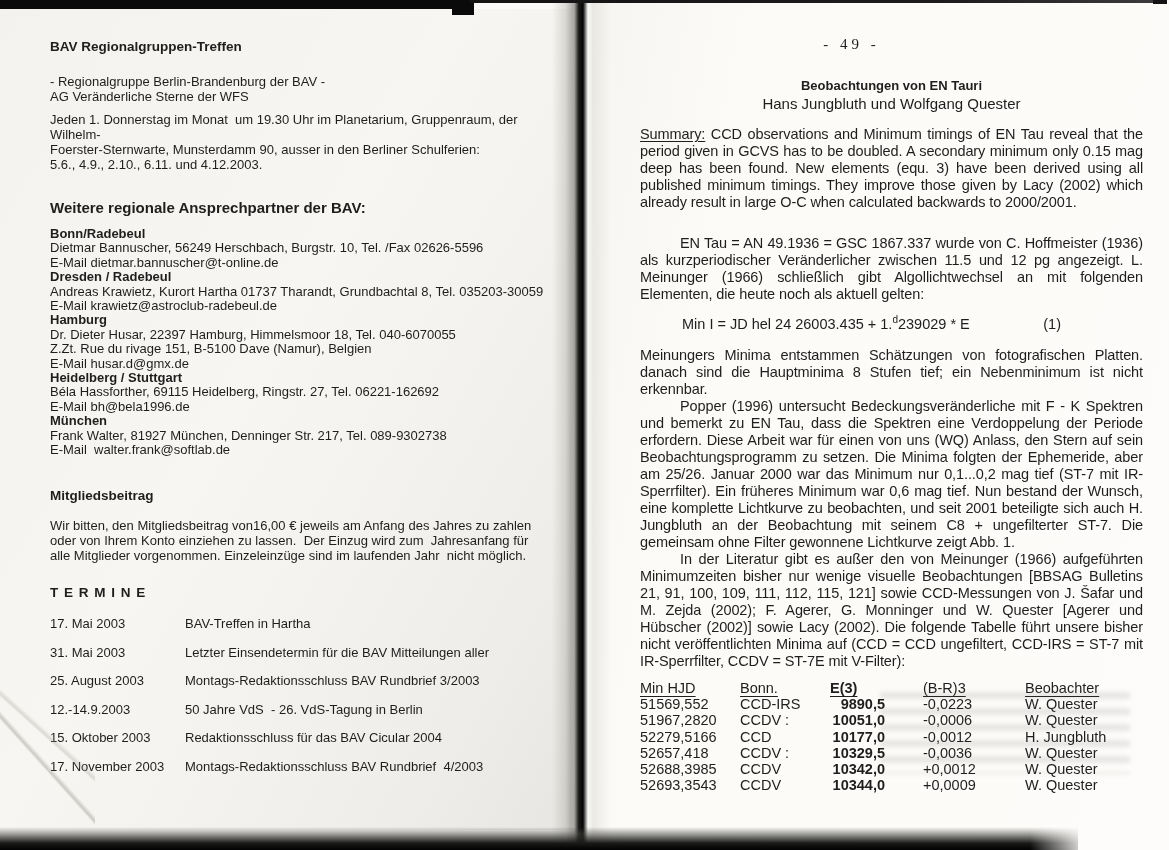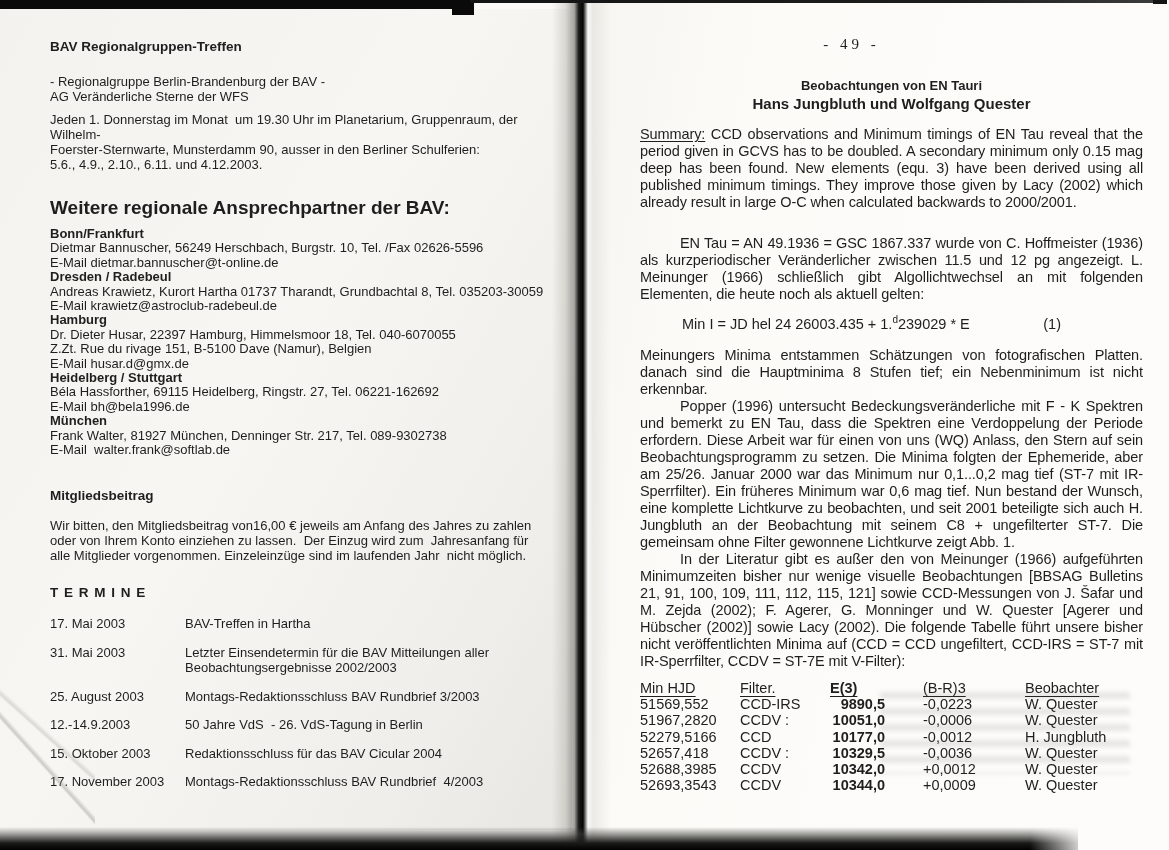--- a/index.html
+++ b/index.html
@@ -58,7 +58,7 @@
   }
   .rp-titleblock{margin-top:24px;text-align:center;line-height:17.5px;}
   .rp-title{font-size:13px;font-weight:bold;}
-  .rp-authors{font-size:15px;font-weight:bold;}
+  .rp-authors{font-size:15px;}
   .rp-p{
     font-size:14.5px;line-height:17px;text-align:justify;text-align-last:left;
     margin:0;letter-spacing:-0.1px;

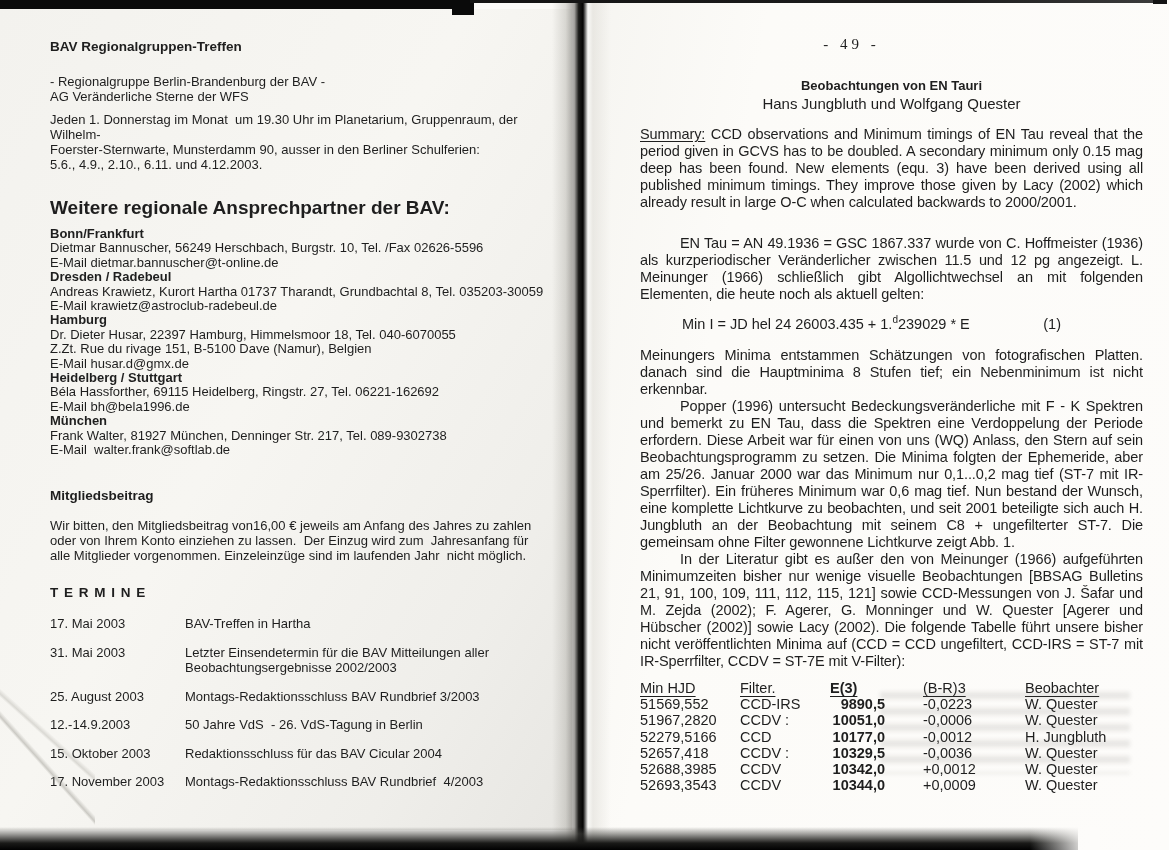--- a/index.html
+++ b/index.html
@@ -21,7 +21,7 @@
   .lp-title{font-size:13.5px;font-weight:bold;margin:0;line-height:15px;}
   .lp-sub{margin-top:20px;font-size:13px;line-height:15px;}
   .lp-meeting{margin-top:8px;font-size:13px;line-height:15px;max-width:525px;}
-  .lp-h2{font-size:19px;font-weight:bold;margin:28px 0 0 0;line-height:15px;}
+  .lp-h2{font-size:15px;font-weight:bold;margin:28px 0 0 0;line-height:15px;}
   .lp-contacts{margin-top:12px;font-size:13px;line-height:14.4px;}
   .lp-city{font-weight:bold;}
   .lp-member-h{font-size:13.5px;font-weight:bold;margin:30px 0 0 0;line-height:15px;}

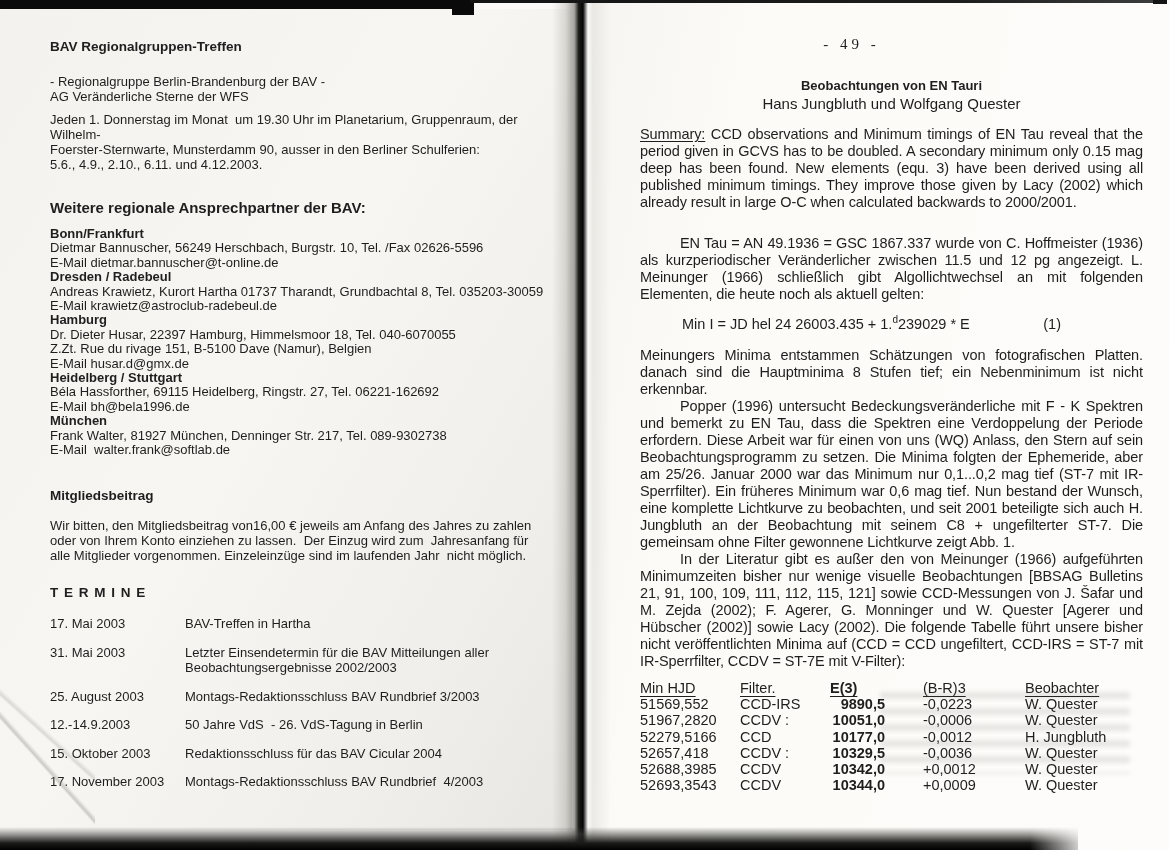--- a/index.html
+++ b/index.html
@@ -122,7 +122,7 @@
     <h2 class="lp-h2">Weitere regionale Ansprechpartner der BAV:</h2>
 
     <div class="lp-contacts">
-      <div class="lp-city lp-line">Bonn/Frankfurt</div>
+      <div class="lp-city lp-line">Bonn/Radebeul</div>
       <div class="lp-line">Dietmar Bannuscher, 56249 Herschbach, Burgstr. 10, Tel. /Fax 02626-5596</div>
       <div class="lp-line">E-Mail dietmar.bannuscher@t-online.de</div>
       <div class="lp-city lp-line">Dresden / Radebeul</div>

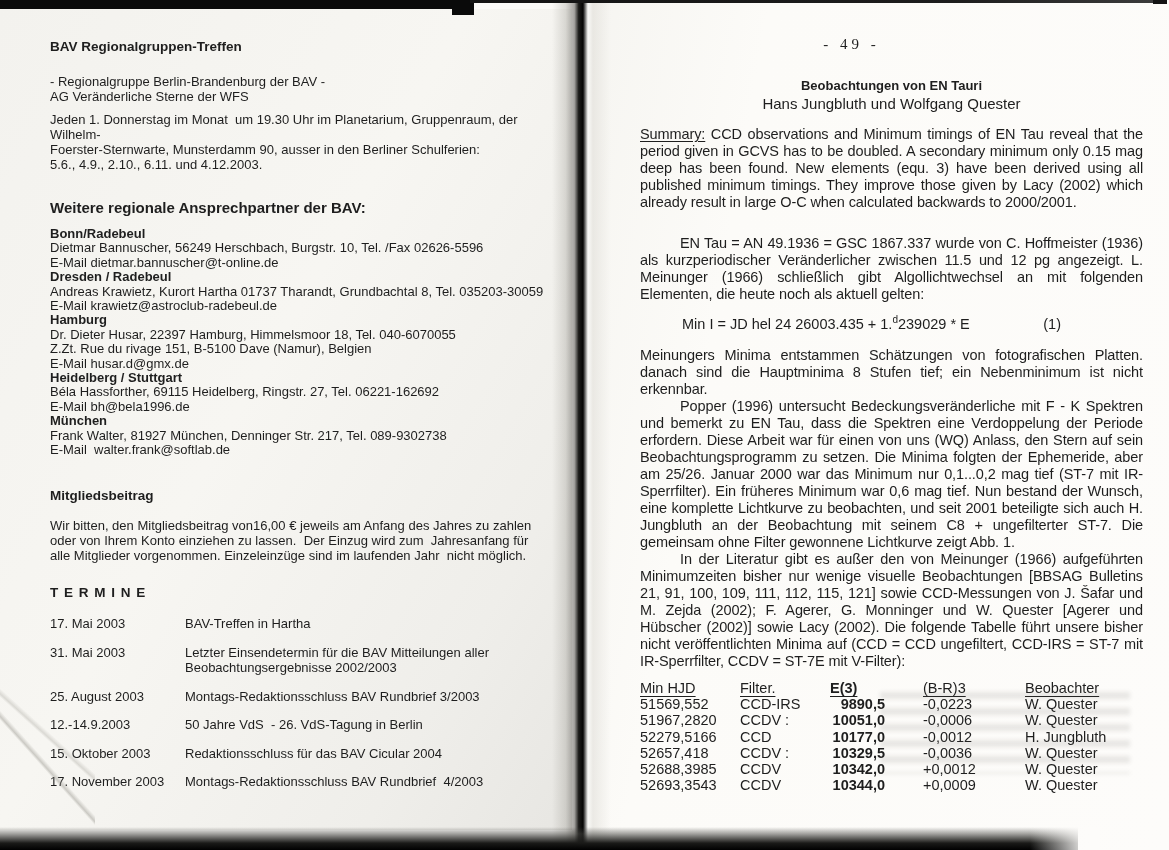--- a/index.html
+++ b/index.html
@@ -160,7 +160,6 @@
         <div class="tdate lp-line">31. Mai 2003</div>
         <div class="tdesc">
           <div class="lp-line">Letzter Einsendetermin für die BAV Mitteilungen aller</div>
-          <div class="lp-line">Beobachtungsergebnisse 2002/2003</div>
         </div>
       </div>
       <div class="trow">

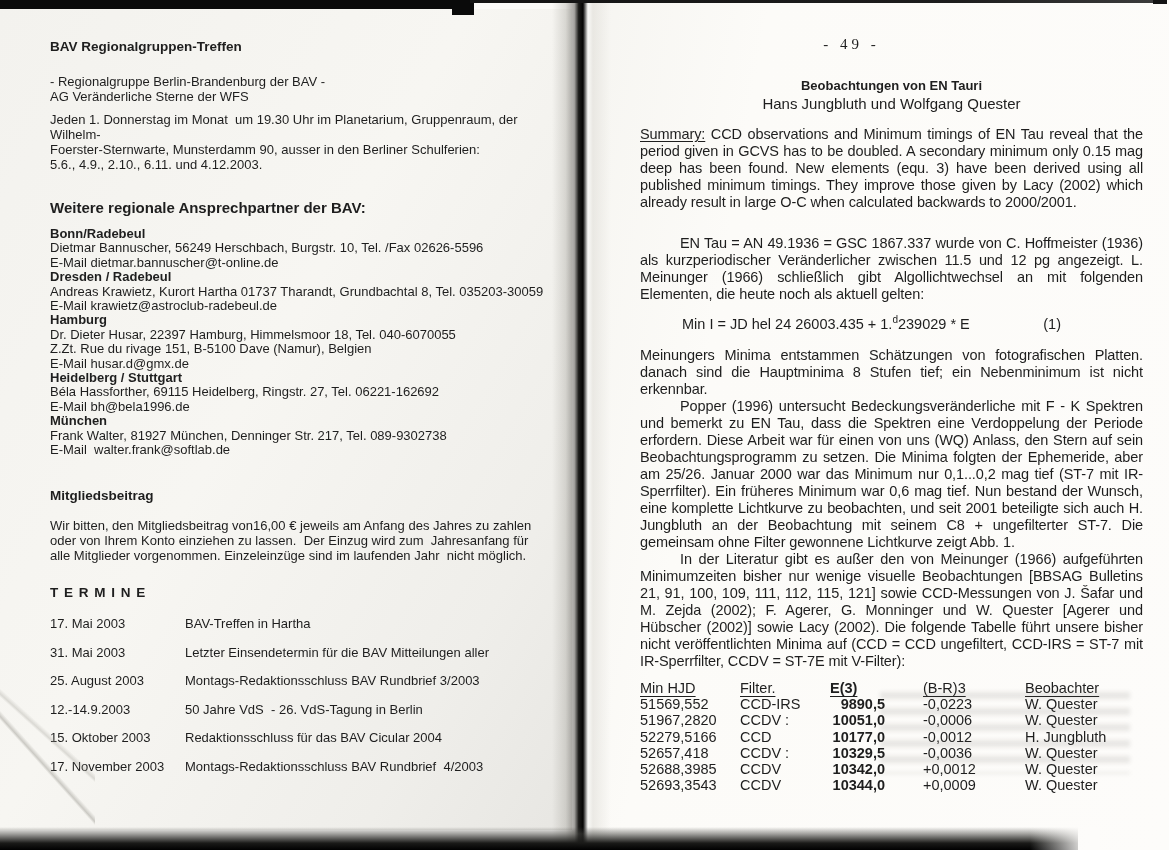--- a/index.html
+++ b/index.html
@@ -213,7 +213,7 @@
     <div class="mtable">
       <div class="mrow hdr">
         <span class="c1">Min HJD</span>
-        <span class="c2">Filter.</span>
+        <span class="c2">Bonn.</span>
         <span class="c3">E(3)</span>
         <span class="c4">(B-R)3</span>
         <span class="c5">Beobachter</span>

